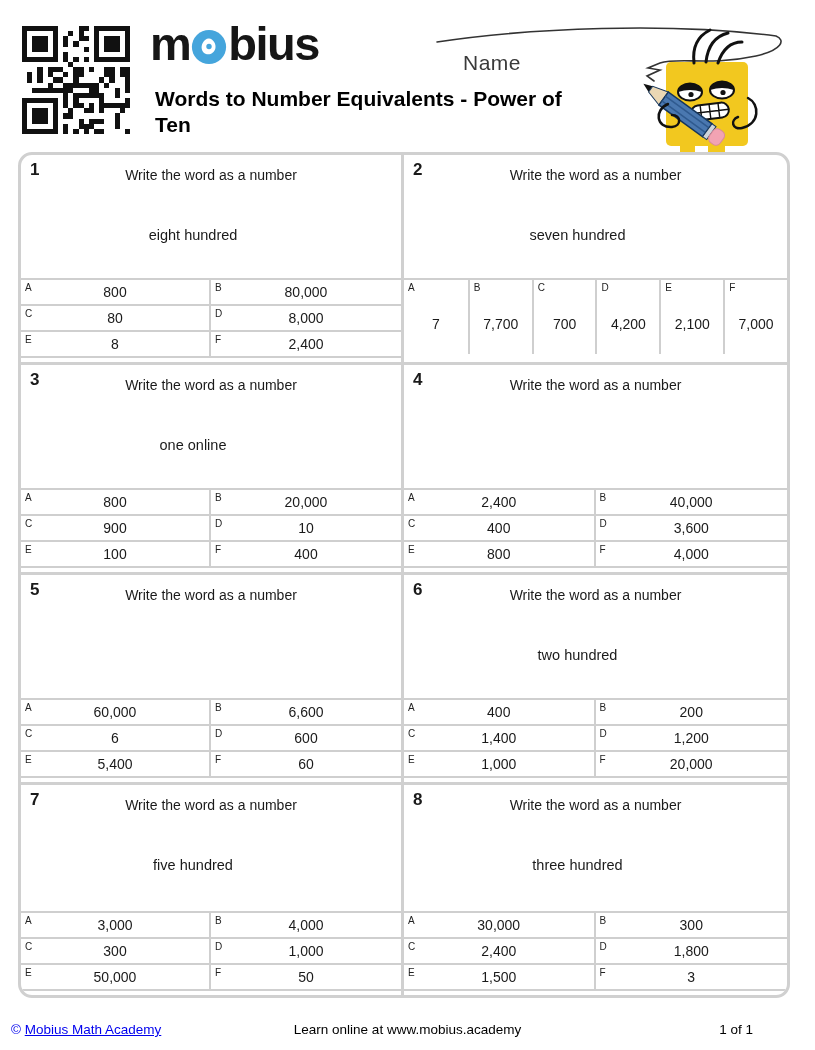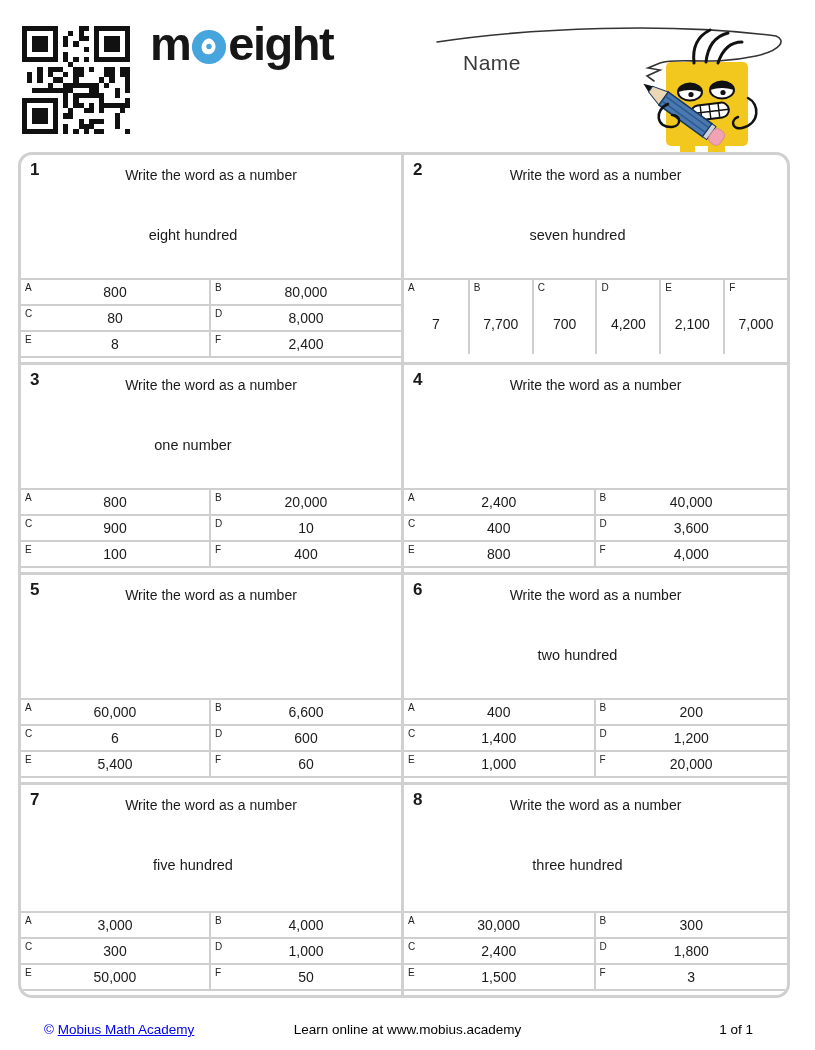--- a/index.html
+++ b/index.html
@@ -298,7 +298,7 @@
       <path d="M 0 -9.5 C 4.5 -9 8.5 -3.5 7 2 C 5.5 7 0.5 9.5 -4 7.5 C -8 5.5 -9.5 0 -7 -4.5 C -5 -8 -2.5 -9.8 0 -9.5 Z" fill="#fff"></path>
       <circle cx="0" cy="-0.5" r="3" fill="var(--logo-blue,#45A5DC)"></circle>
     </svg>
-    <span>eight</span>
+    <span>bius</span>
   </div>
 
 

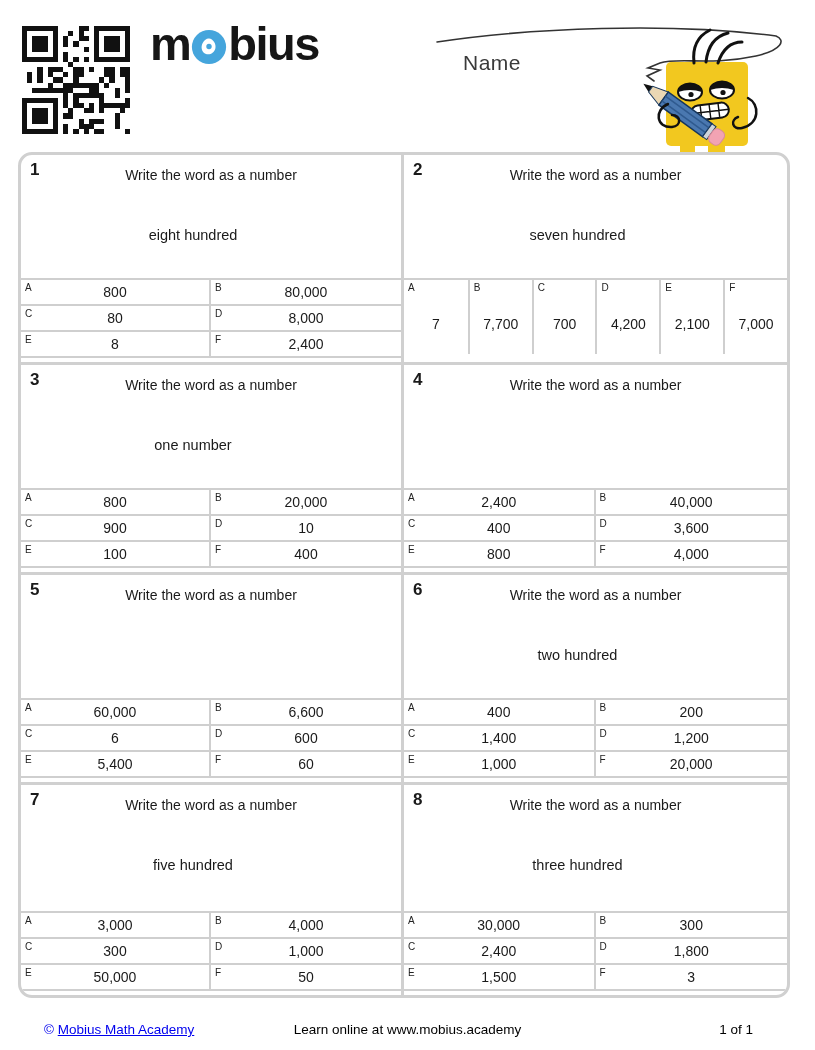--- a/index.html
+++ b/index.html
@@ -301,6 +301,7 @@
     <span>bius</span>
   </div>
 
+  <h1 class="title">Words to Number Equivalents - Power of Ten</h1>
 
   <div class="name-label">Name</div>
 

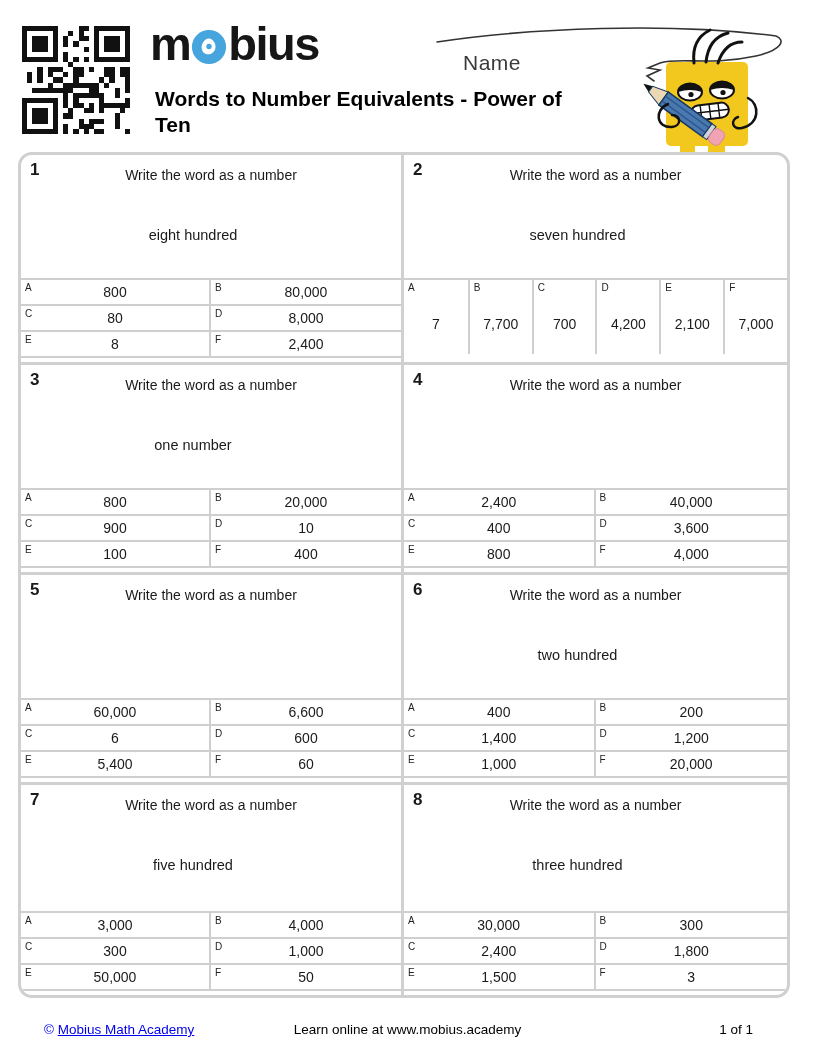--- a/index.html
+++ b/index.html
@@ -411,7 +411,7 @@
     <section class="problem">
       <div class="pnum">3</div>
       <div class="prompt">Write the word as a number</div>
-      <div class="word">one number</div>
+      <div class="word">one online</div>
       <div class="answers cols2">
           <div class="choice">
             <span class="letter">A</span>

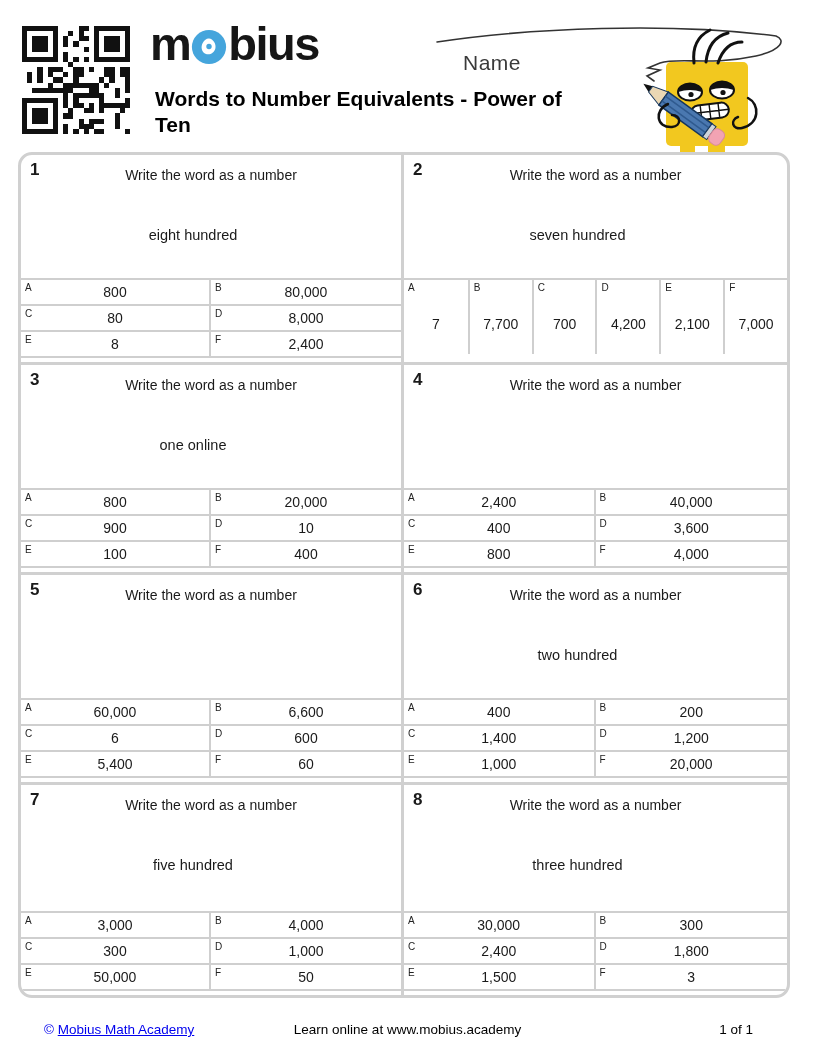--- a/index.html
+++ b/index.html
@@ -65,7 +65,7 @@
 
   
   .footer { position:absolute; left:0; right:0; top:1022px; height:22px; font-size:13.5px; }
-  .f-left  { position:absolute; left:44px; color:var(--link-blue,#0000EE); }
+  .f-left  { position:absolute; left:11px; color:var(--link-blue,#0000EE); }
   .f-left a { color:var(--link-blue,#0000EE); text-decoration:underline; cursor:pointer; }
   .f-center{ position:absolute; left:0; right:0; text-align:center; color:#000; }
   .f-right { position:absolute; right:62px; color:#000; }

